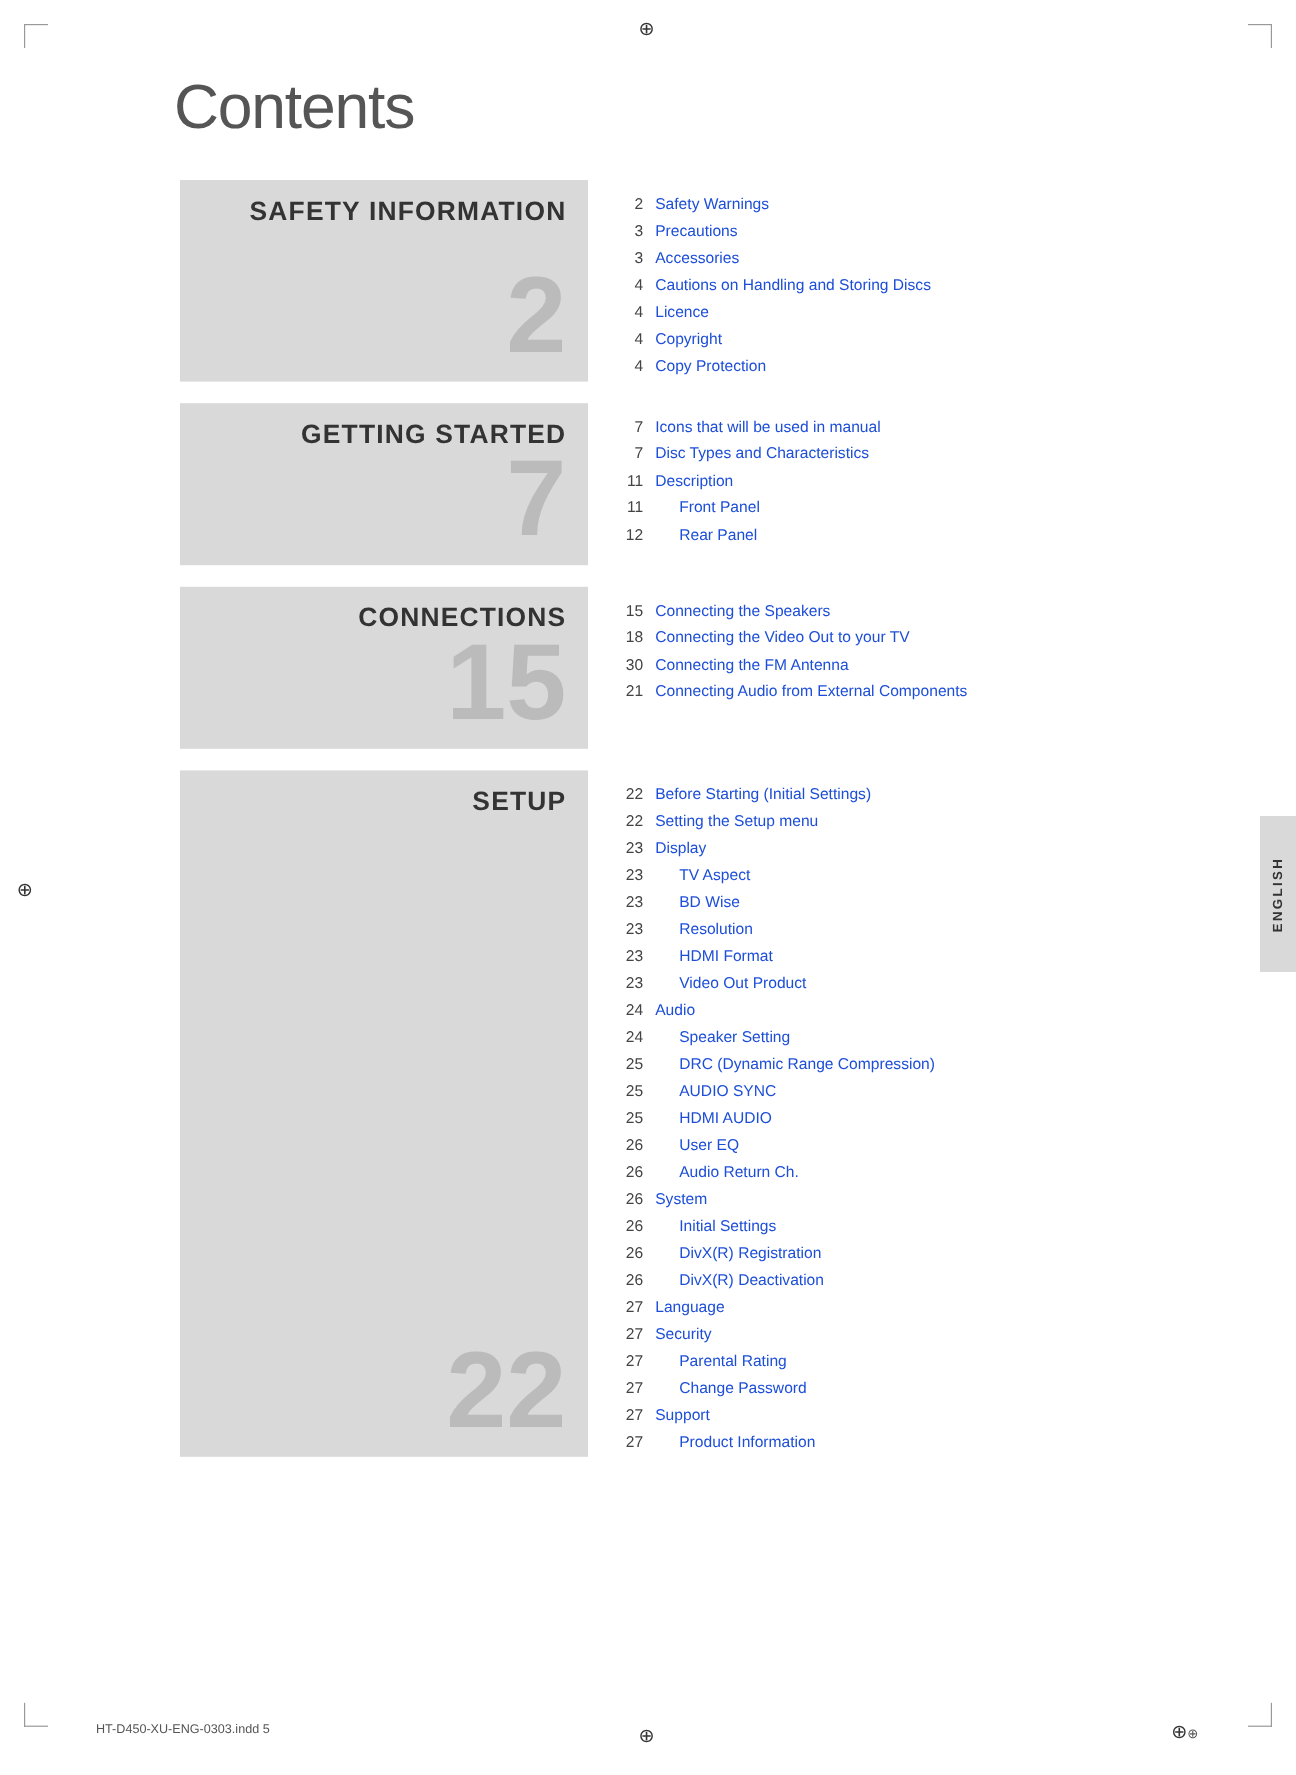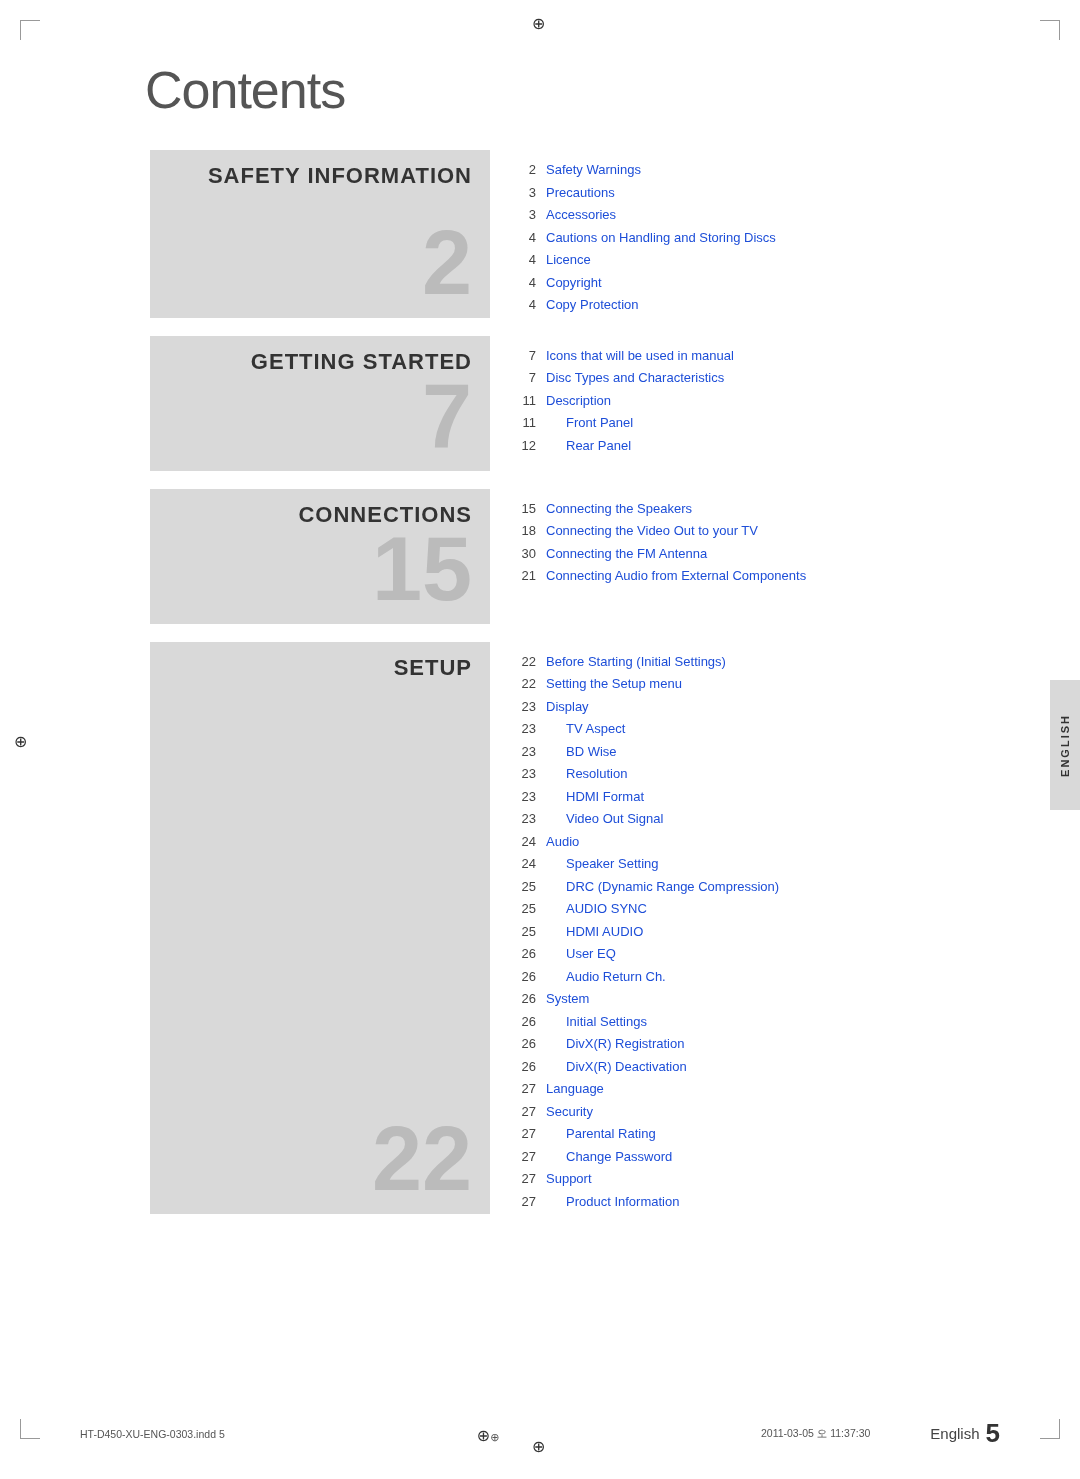--- a/index.html
+++ b/index.html
@@ -352,7 +352,7 @@
         </div>
         <div class="toc-entry indented">
           <span class="toc-num">23</span>
-            <span class="toc-text">Video Out Signal</span>
+            <span class="toc-text">Video Out Product</span>
         </div>
         <div class="toc-entry">
           <span class="toc-num">24</span>

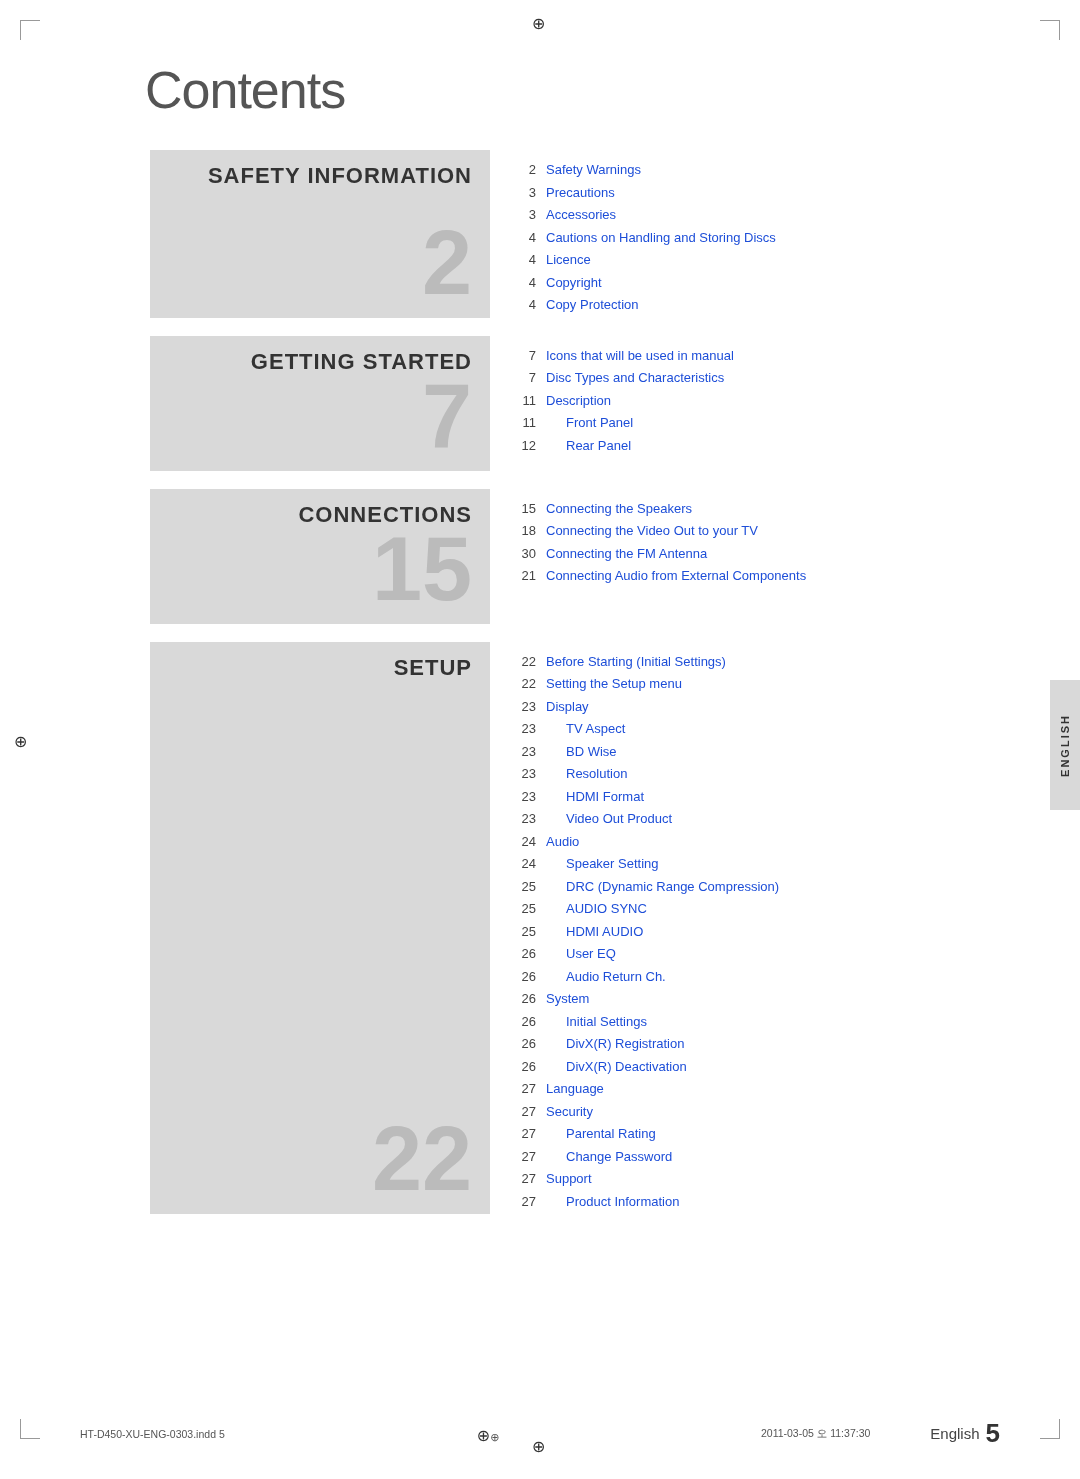--- a/index.html
+++ b/index.html
@@ -434,13 +434,6 @@
   <div class="footer">
     <div class="footer-left">HT-D450-XU-ENG-0303.indd  5</div>
     <div class="reg-mark bottom-center" style="position:static; display:inline-block;">⊕</div>
-    <div class="footer-right-group">
-      <div class="footer-right">2011-03-05  오 11:37:30</div>
-      <div class="english-page">
-        <span class="english-page-text">English</span>
-        <span class="english-page-num">5</span>
-      </div>
-    </div>
   </div>
 
 </div>

